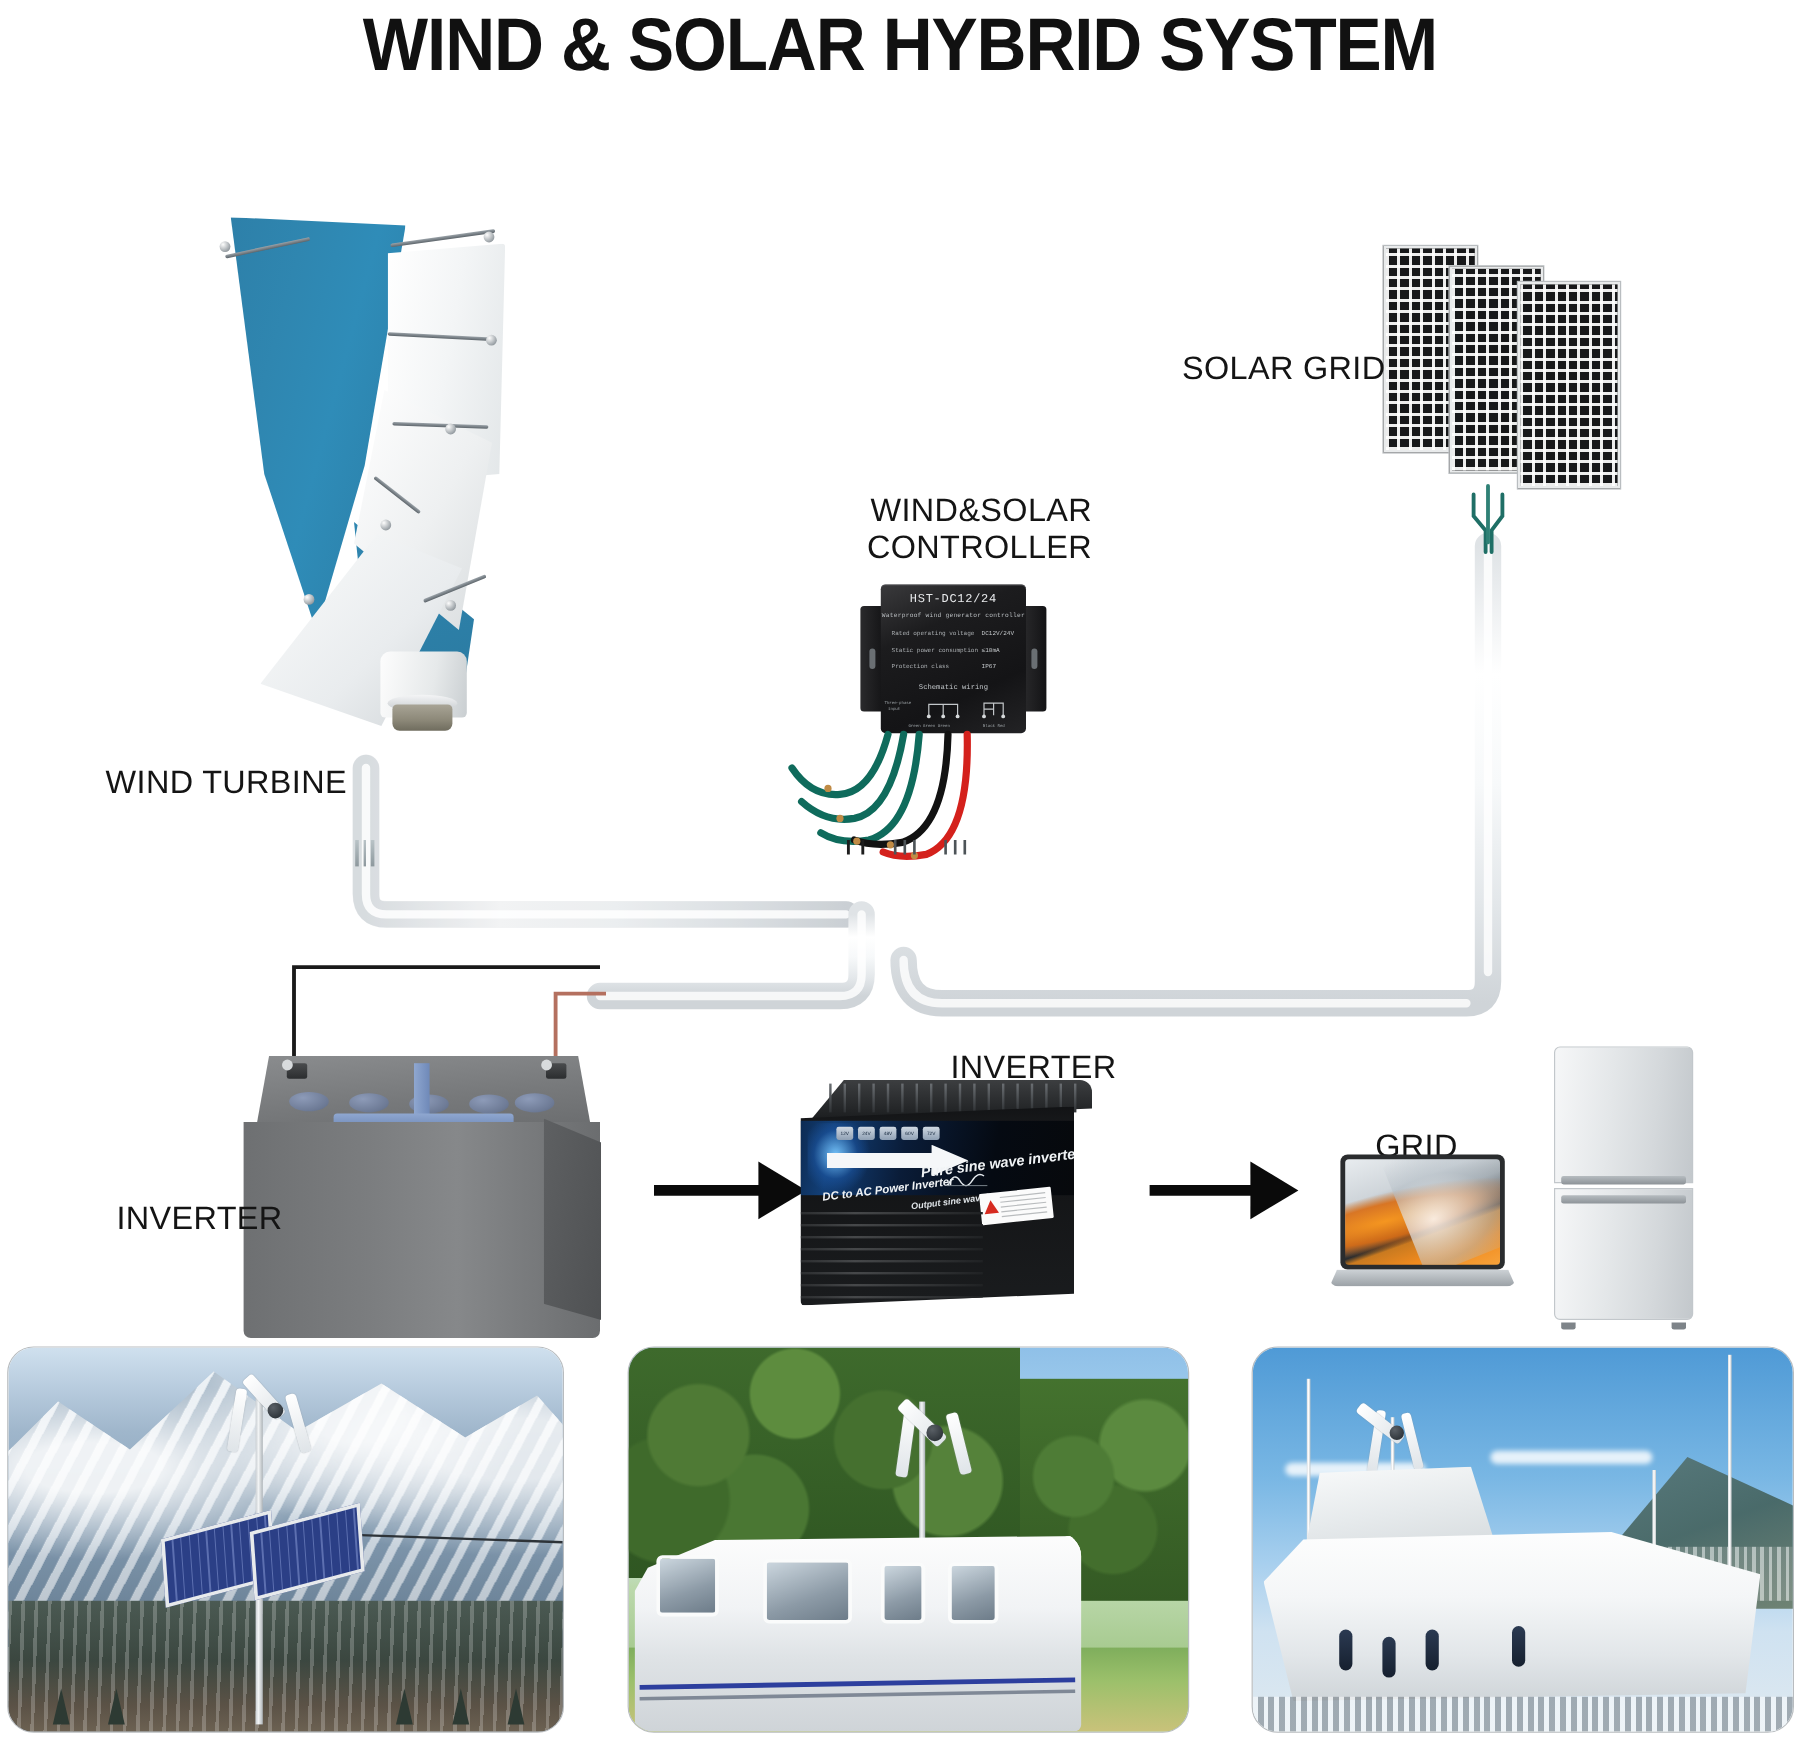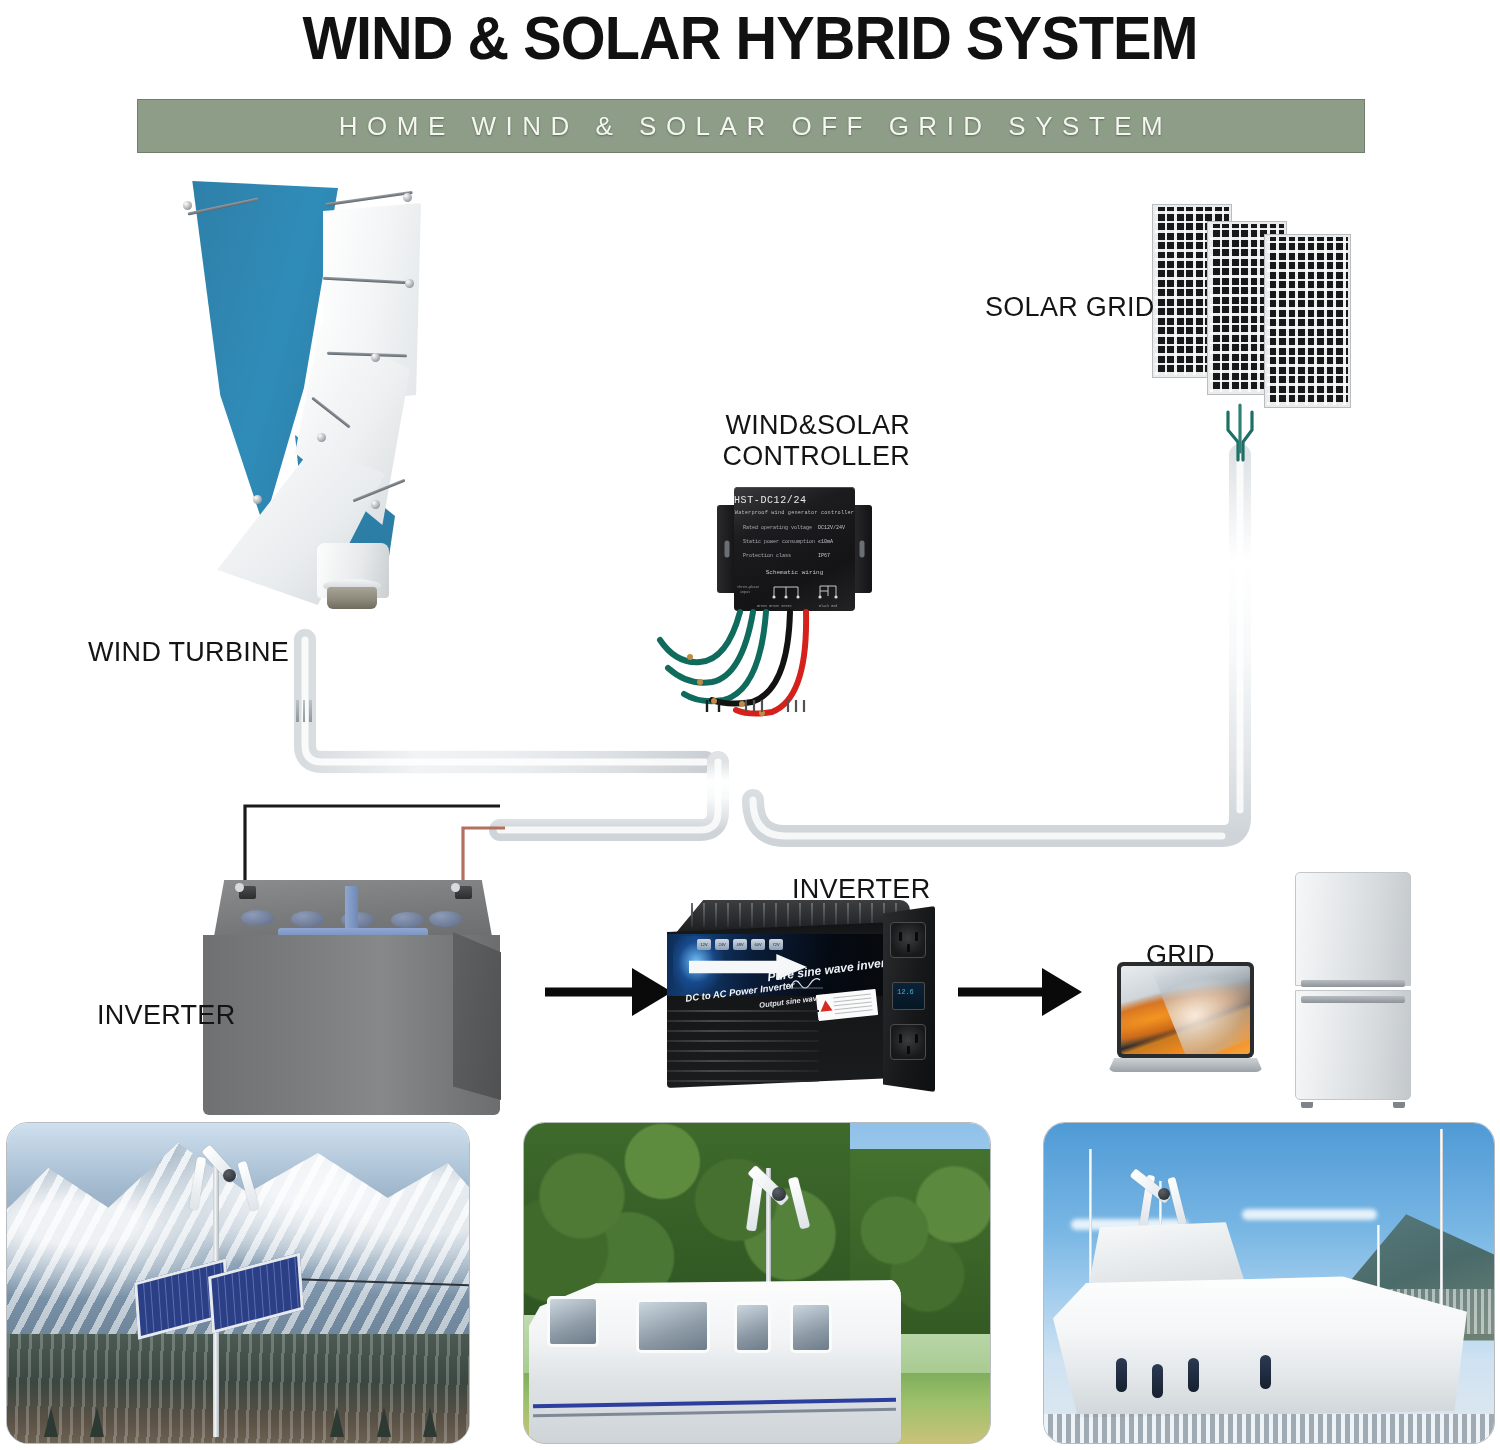--- a/index.html
+++ b/index.html
@@ -446,9 +446,6 @@
 
   <div class="title">WIND &amp; SOLAR HYBRID SYSTEM</div>
 
-  <div class="subbar">
-    <div class="subbar-text">HOME WIND &amp; SOLAR OFF GRID SYSTEM</div>
-  </div>
 
   <div id="turbine">
     <div class="blade-blue"></div>

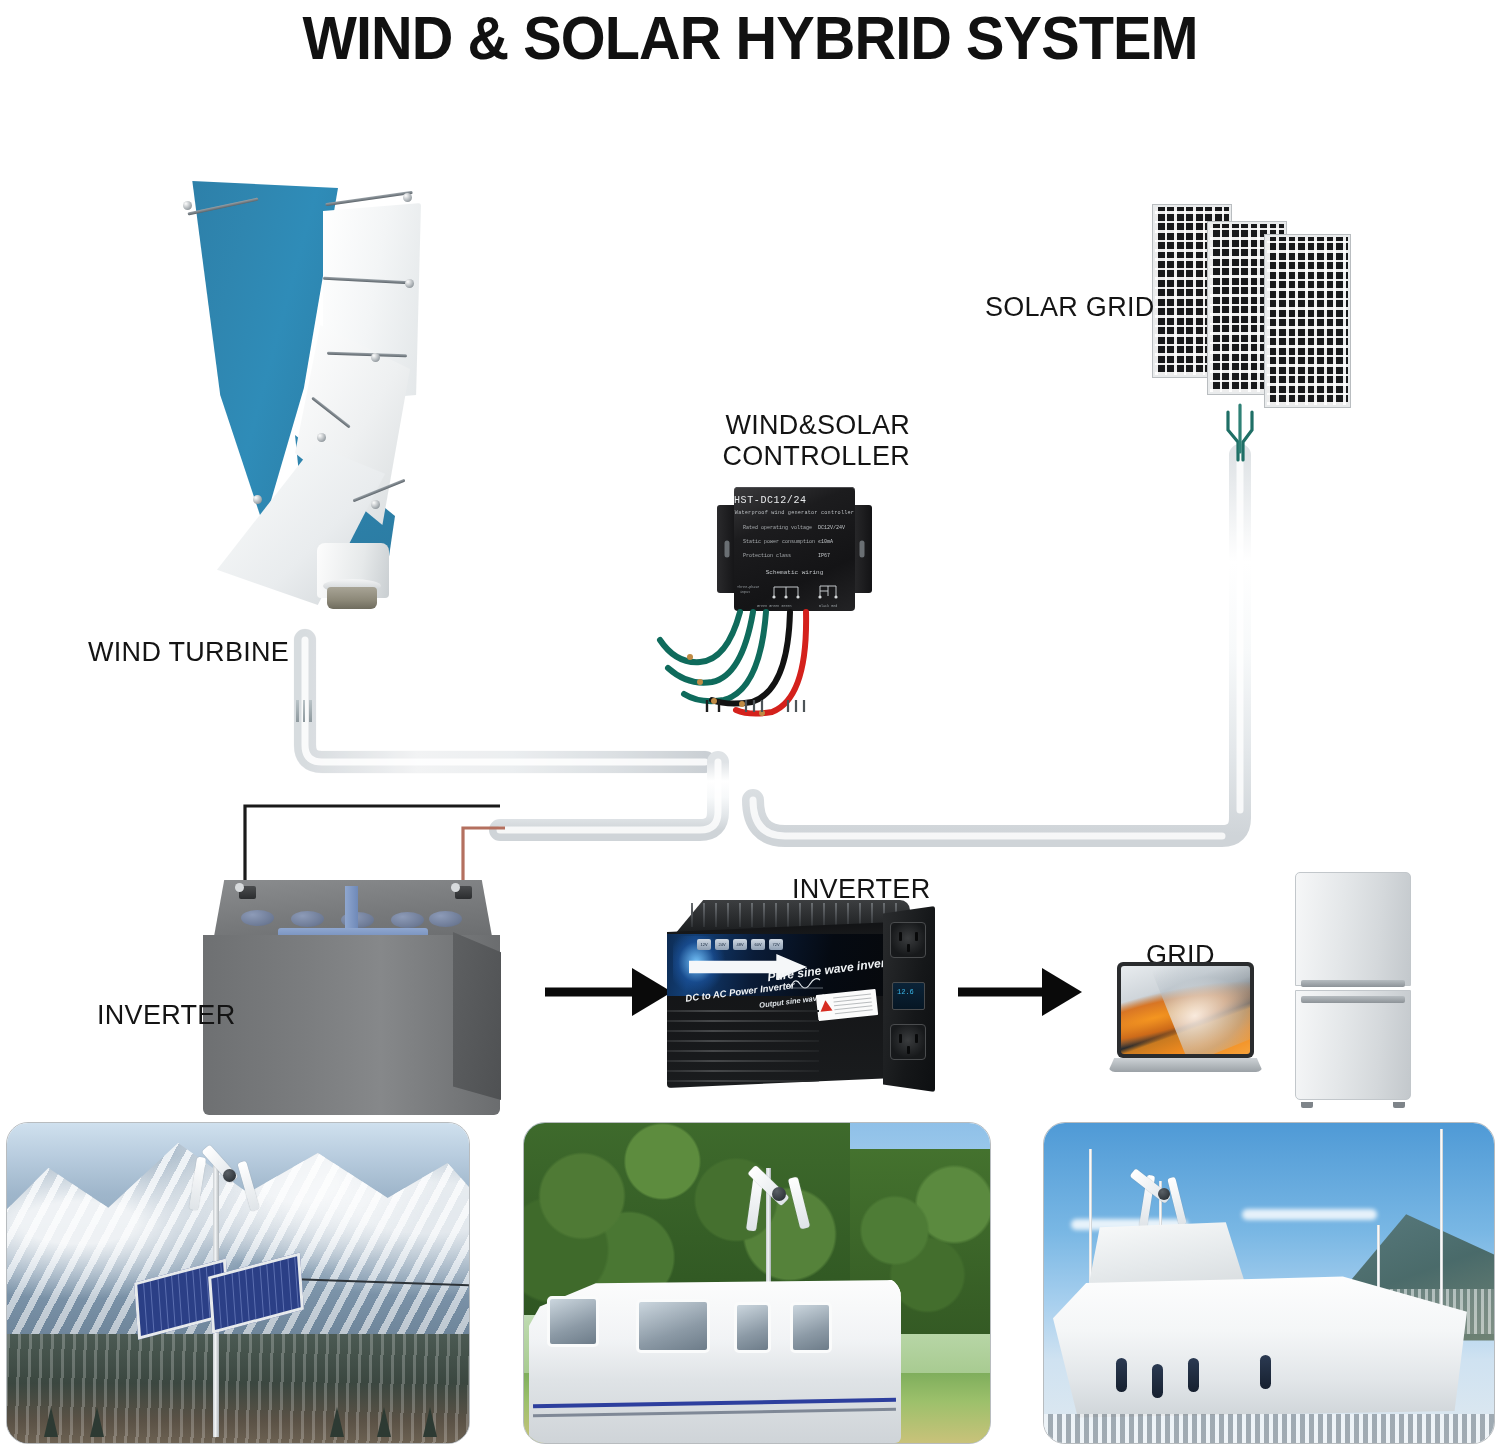--- a/index.html
+++ b/index.html
@@ -133,7 +133,7 @@
     background: #6a6f73;
   }
   .ctrl-txt { position: absolute; color: #cfd2d4; font-family: "Liberation Mono", monospace; white-space: nowrap; }
-  .ctrl-model { left: 0; right: 0; top: 8px; text-align: left; font-size: 10px; letter-spacing: .6px; color: #e8eaec; }
+  .ctrl-model { left: 0; right: 0; top: 8px; text-align: center; font-size: 10px; letter-spacing: .6px; color: #e8eaec; }
   .ctrl-sub   { left: 0; right: 0; top: 23px; text-align: center; font-size: 5.2px; letter-spacing: .2px; color: #b9bdc0; }
   .ctrl-row   { left: 9px; top: 38px; font-size: 5px; color: #a9adb0; }
   .ctrl-row2  { left: 9px; top: 52px; font-size: 5px; color: #a9adb0; }

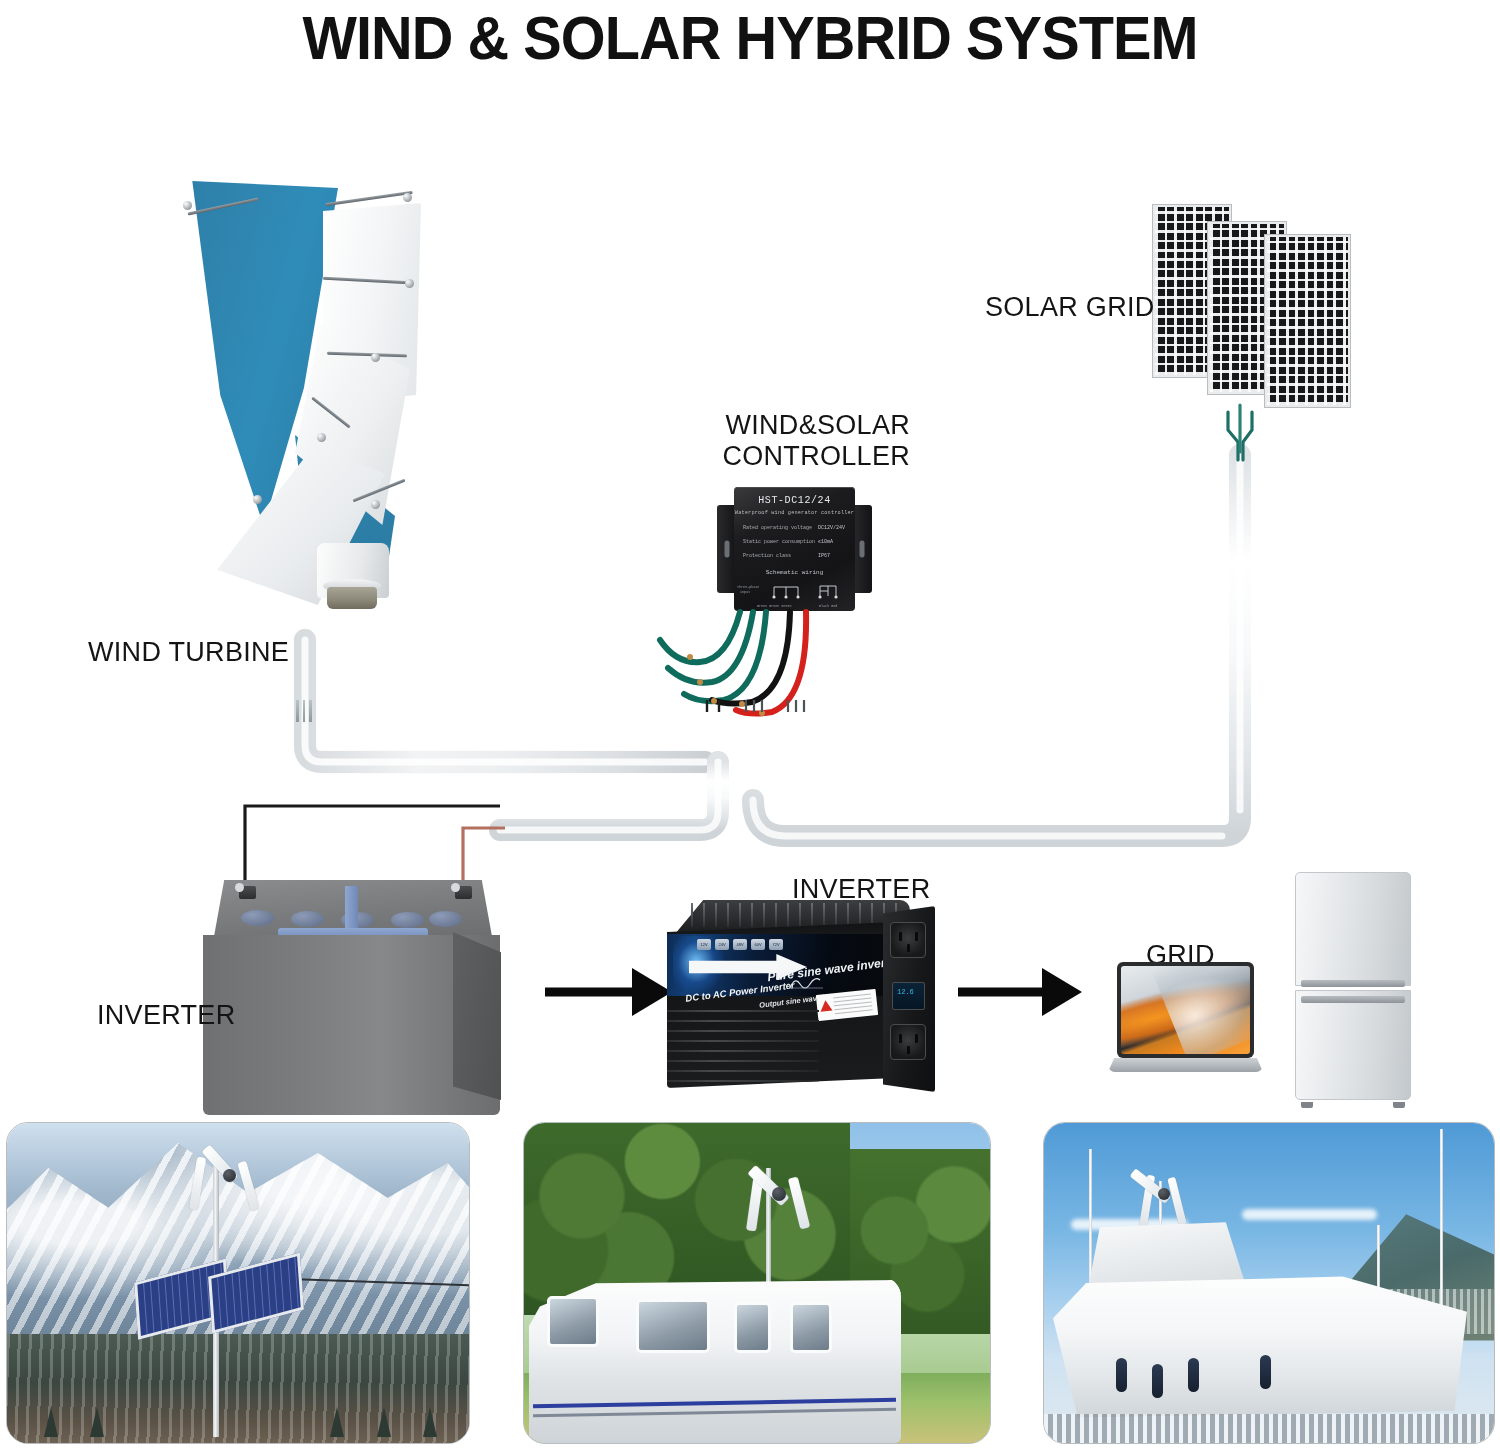--- a/index.html
+++ b/index.html
@@ -694,21 +694,6 @@
       </div>
     </div>
 
-    <div class="inv-right">
-      <div class="socket" style="top:16px;">
-        <i style="left:8px;  top:9px;  width:3px; height:9px;"></i>
-        <i style="left:24px; top:9px;  width:3px; height:9px;"></i>
-        <i style="left:16px; top:21px; width:3px; height:8px;"></i>
-      </div>
-      <div class="lcd">
-        <span>12.6</span>
-      </div>
-      <div class="socket" style="top:118px;">
-        <i style="left:8px;  top:9px;  width:3px; height:9px;"></i>
-        <i style="left:24px; top:9px;  width:3px; height:9px;"></i>
-        <i style="left:16px; top:21px; width:3px; height:8px;"></i>
-      </div>
-    </div>
   </div>
 
   <div class="lbl" style="left:1146px; top:940px;">GRID</div>

